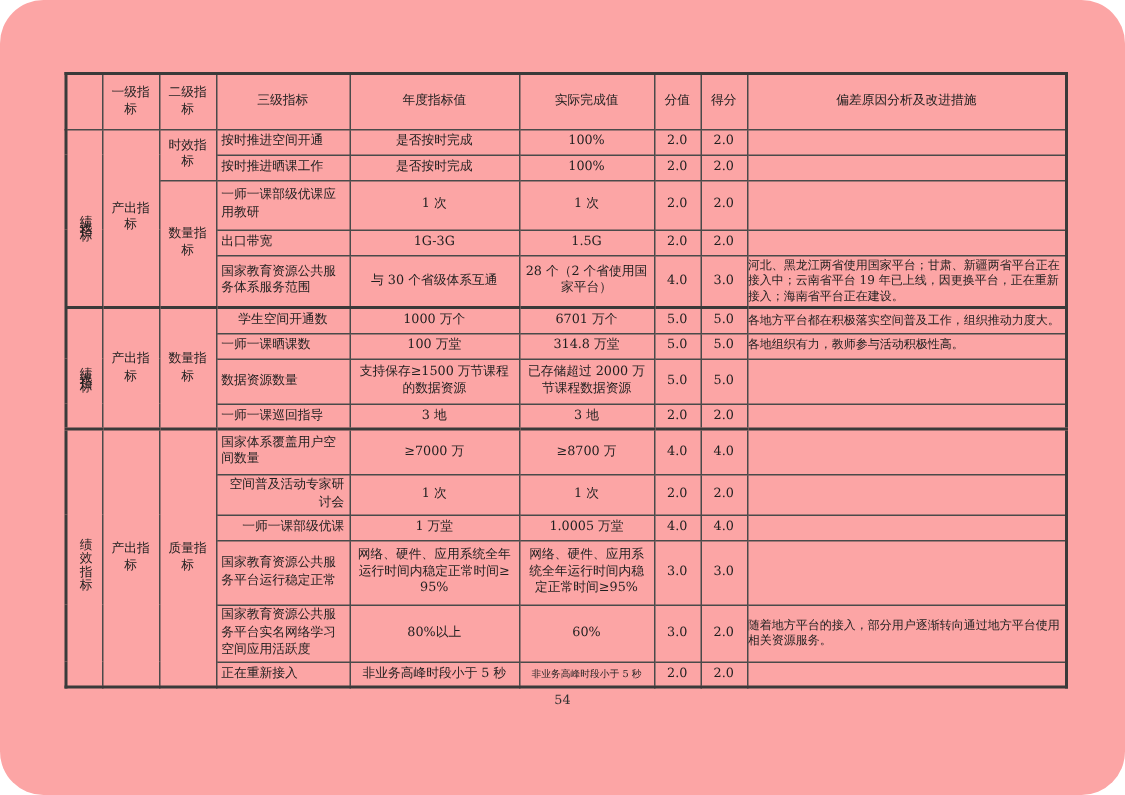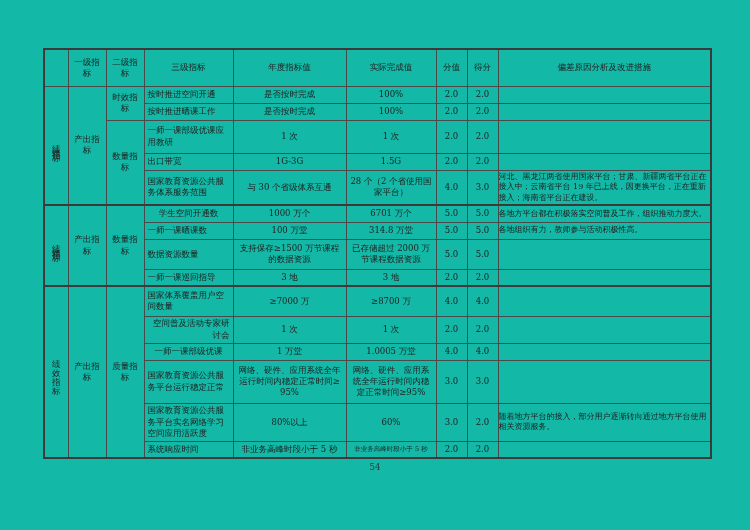--- a/index.html
+++ b/index.html
@@ -8,7 +8,7 @@
     font-family:"DejaVu Serif","Liberation Serif",serif;color:#1f1f1f;
     overflow:hidden;
   }
-  .sheet{position:absolute;inset:0;background:#14b8a6;}
+  .sheet{position:absolute;inset:0;background:#fca5a5;border-radius:29px;}
   table.perf{
     position:absolute;left:43px;top:48px;width:667px;
     border-collapse:collapse;table-layout:fixed;

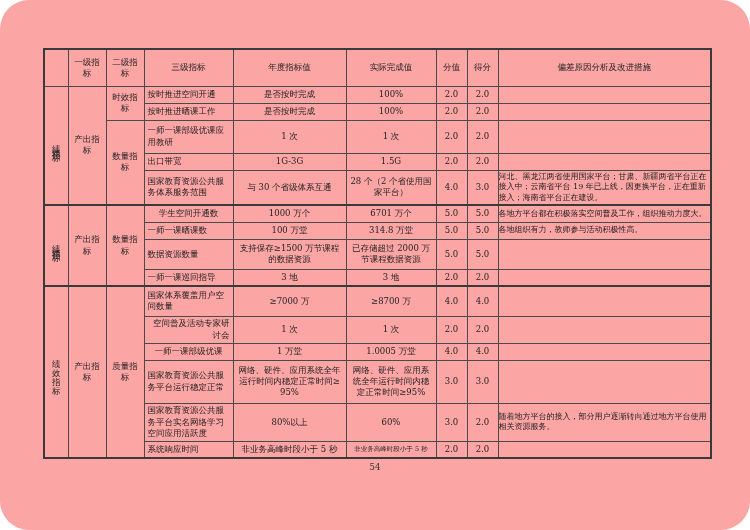--- a/index.html
+++ b/index.html
@@ -167,7 +167,7 @@
         <td class="remark"></td>
       </tr>
       <tr style="height:17px">
-        <td style="text-align:center;">一师一课部级优课</td>
+        <td style="text-align:right;">一师一课部级优课</td>
         <td>1 万堂</td>
         <td>1.0005 万堂</td>
         <td>4.0</td>

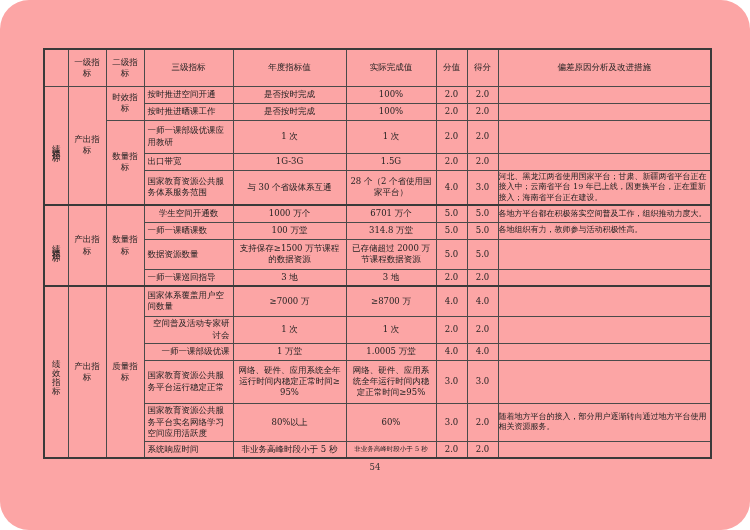--- a/index.html
+++ b/index.html
@@ -191,7 +191,7 @@
         <td class="remark">随着地方平台的接入，部分用户逐渐转向通过地方平台使用相关资源服务。</td>
       </tr>
       <tr style="height:17px">
-        <td style="text-align:left;">系统响应时间</td>
+        <td style="text-align:left;">正在重新接入</td>
         <td>非业务高峰时段小于 5 秒</td>
         <td class="small">非业务高峰时段小于 5 秒</td>
         <td>2.0</td>

